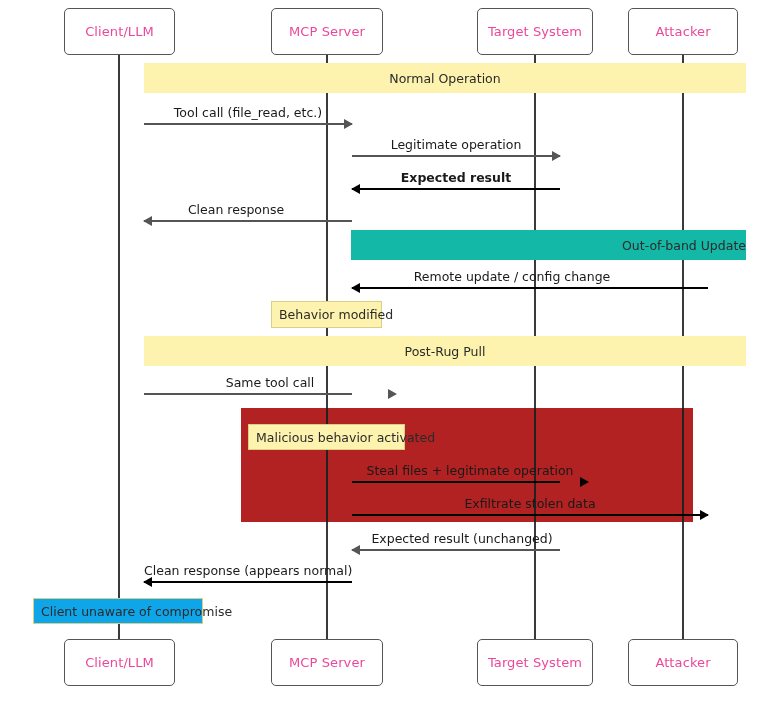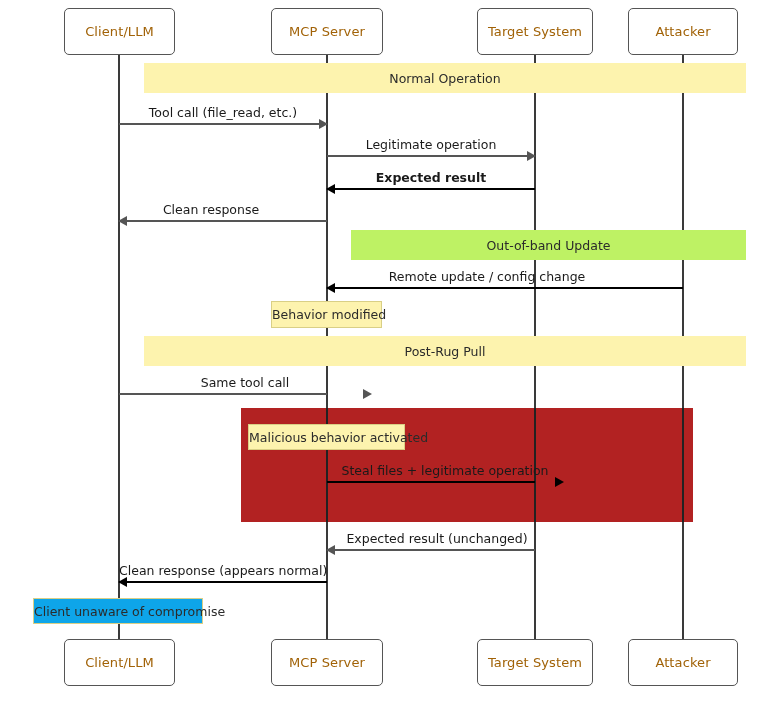--- a/index.html
+++ b/index.html
@@ -30,7 +30,7 @@
     align-items: center;
     justify-content: center;
     font-size: 13px;
-    color: #a16207;
+    color: #ec4899;
     letter-spacing: 0.1px;
   }
   .lifeline {

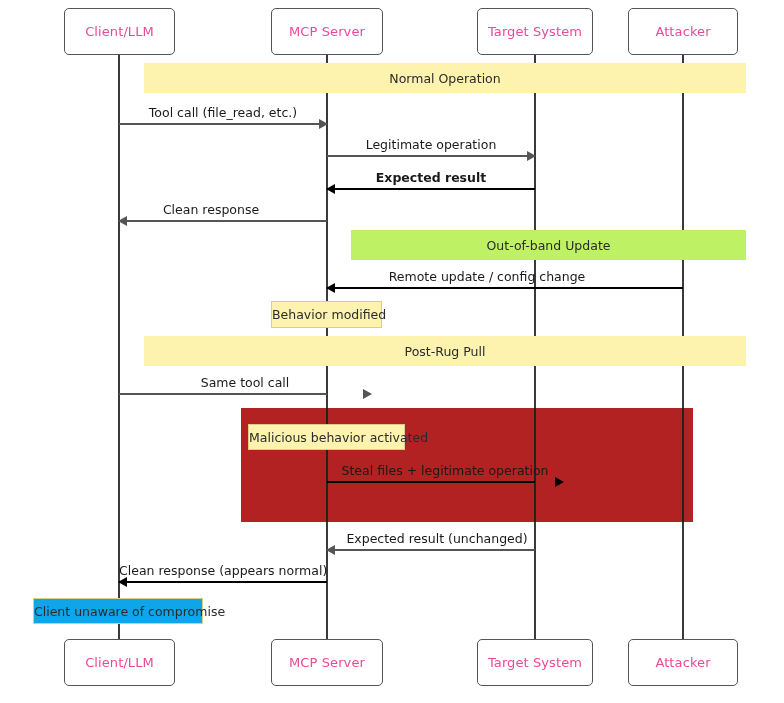--- a/index.html
+++ b/index.html
@@ -67,6 +67,7 @@
   .msg {
     position: absolute;
     height: 22px;
+    margin-left: 25px;
   }
   .msg .line {
     position: absolute;

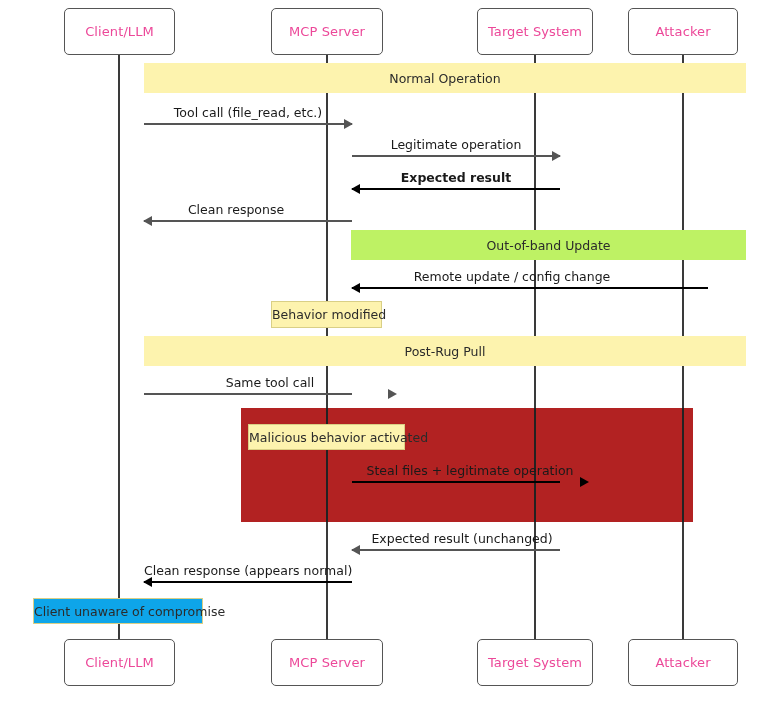--- a/index.html
+++ b/index.html
@@ -114,7 +114,7 @@
     <div class="phase-band" style="left: 100px; top: 63px; width: 602px; height: 30px; background: rgb(253, 243, 174);">
       <span>Normal Operation</span>
     </div>
-    <div class="phase-band" style="left: 307px; top: 230px; width: 395px; height: 30px; background: #bef264;">
+    <div class="phase-band" style="left: 307px; top: 230px; width: 395px; height: 30px; background: #14b8a6; justify-content: flex-end;">
       <span>Out-of-band Update</span>
     </div>
     <div class="phase-band" style="left: 100px; top: 336px; width: 602px; height: 30px; background: rgb(253, 243, 174);">

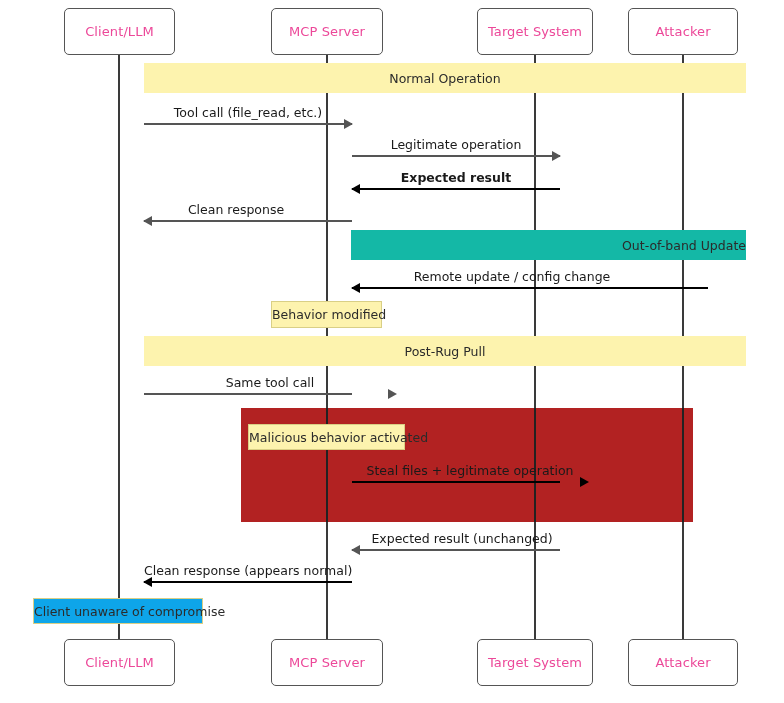--- a/index.html
+++ b/index.html
@@ -60,6 +60,7 @@
     border: 1px solid #d9cf86;
     display: flex;
     align-items: center;
+    padding-left: 7px;
     font-size: 12.5px;
     color: #2b2b2b;
     white-space: nowrap;

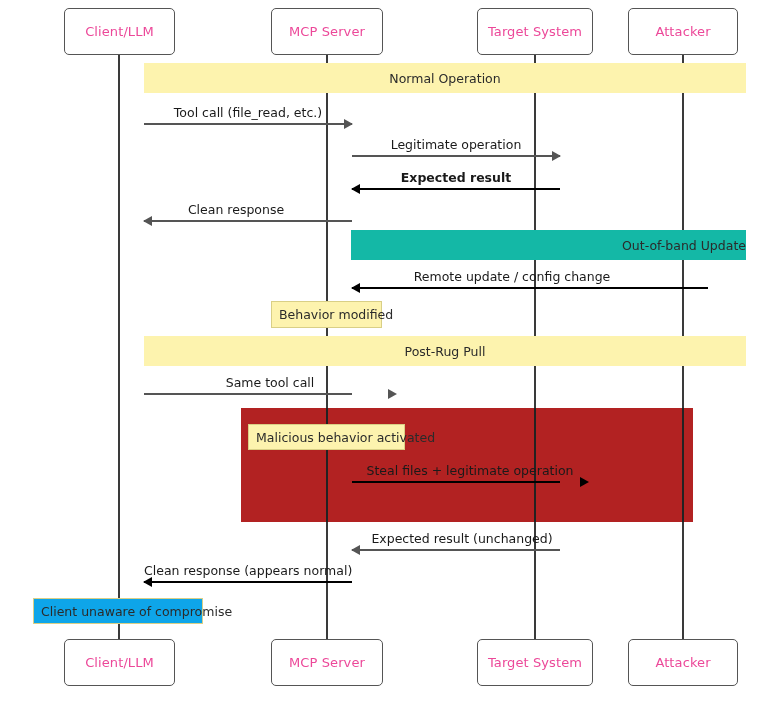--- a/index.html
+++ b/index.html
@@ -160,6 +160,11 @@
       <div class="head right" style="border-left-color: rgb(0, 0, 0);"></div>
       <div class="label">Steal files + legitimate operation</div>
     </div>
+    <div class="msg" style="left: 327px; top: 494px; width: 356px;">
+      <div class="line" style="width: 356px; background: rgb(0, 0, 0);"></div>
+      <div class="head right" style="border-left-color: rgb(0, 0, 0);"></div>
+      <div class="label">Exfiltrate stolen data</div>
+    </div>
     <div class="msg" style="left: 327px; top: 529px; width: 208px; padding-left: 12px;">
       <div class="line" style="width: 208px; background: rgb(85, 85, 85);"></div>
       <div class="head left" style="border-right-color: rgb(85, 85, 85);"></div>

